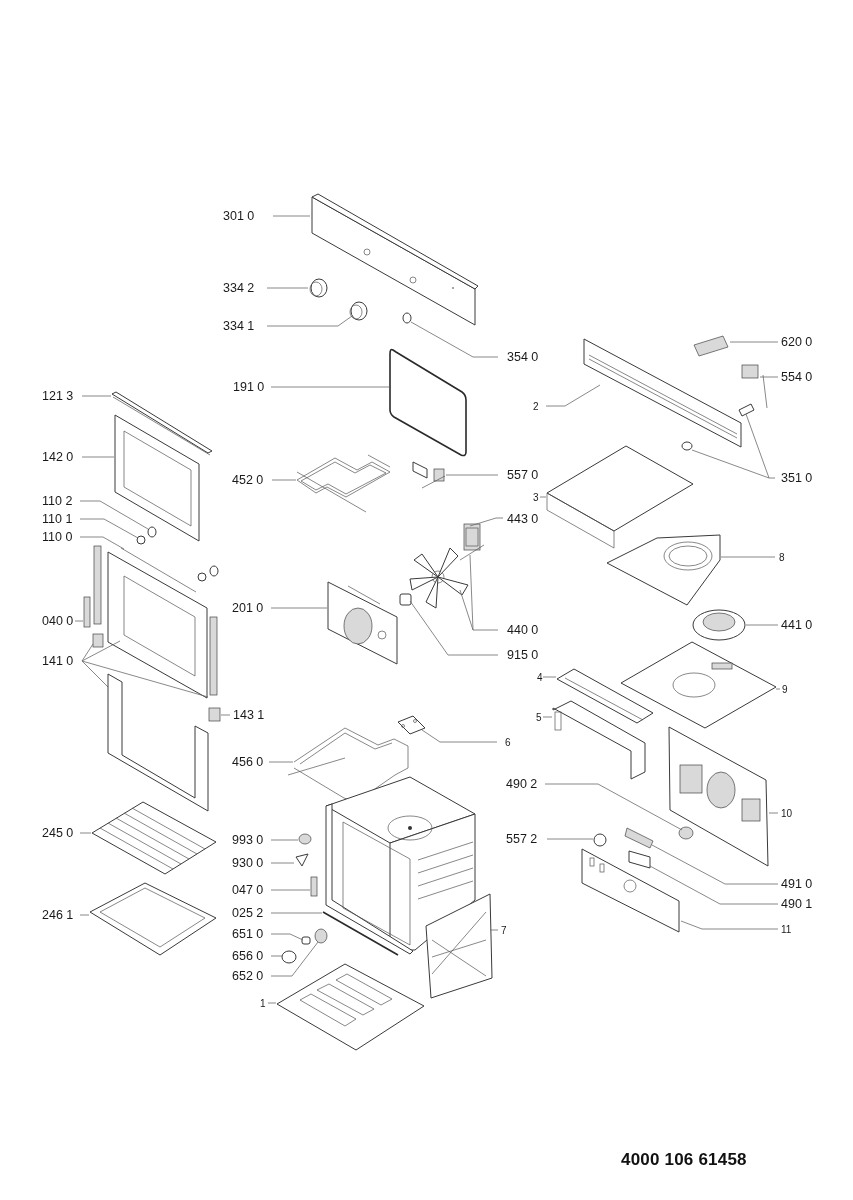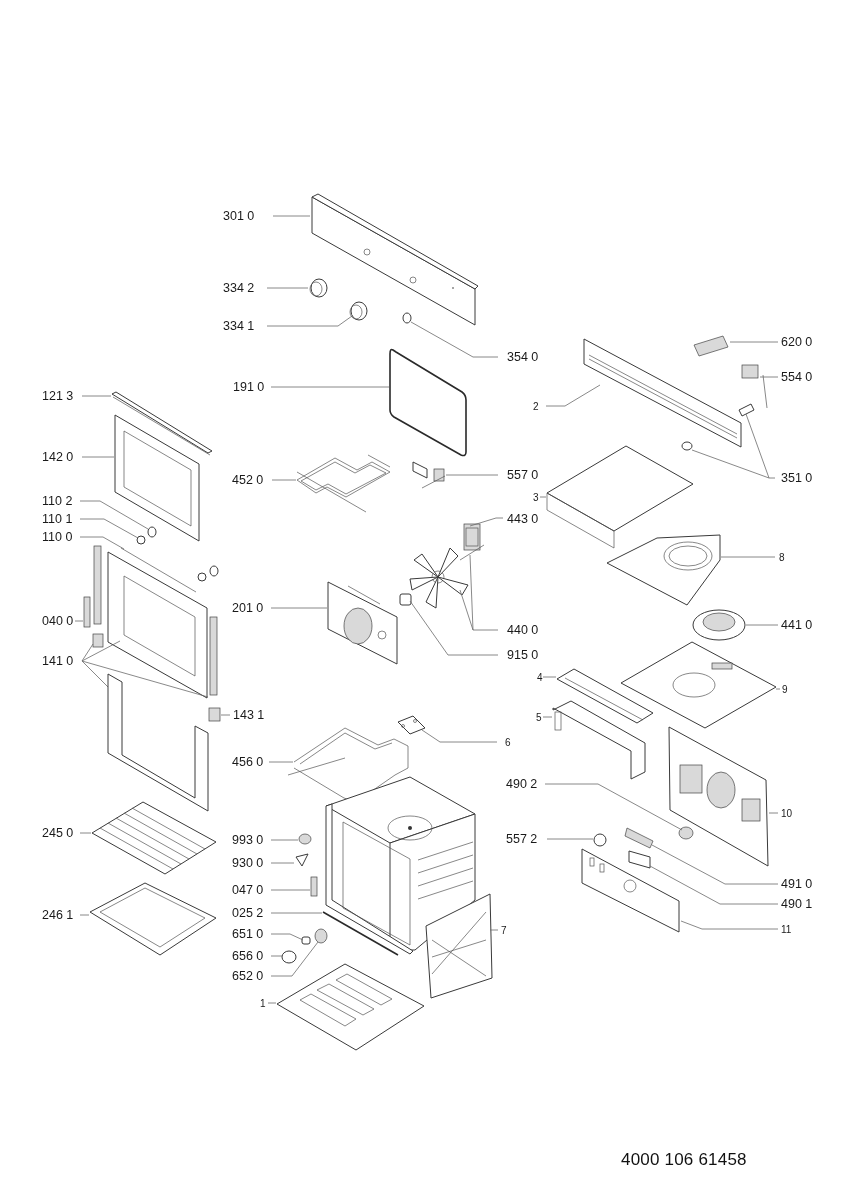--- a/index.html
+++ b/index.html
@@ -13,7 +13,7 @@
   .part-thin { stroke: #555; stroke-width: 0.7; fill: none; }
   .part-dark { stroke: #2a2a2a; stroke-width: 1.6; fill: none; }
   .shade { fill: #d9d9d9; stroke: #444; stroke-width: 0.7; }
-  .docnum { position: absolute; left: 621px; top: 1150px; font-weight: normal; font-size: 17px;
+  .docnum { position: absolute; left: 621px; top: 1150px; font-weight: bold; font-size: 17px;
             font-family: "Liberation Sans", sans-serif; color: #111; letter-spacing: 0.2px; }
 </style>
 </head>

